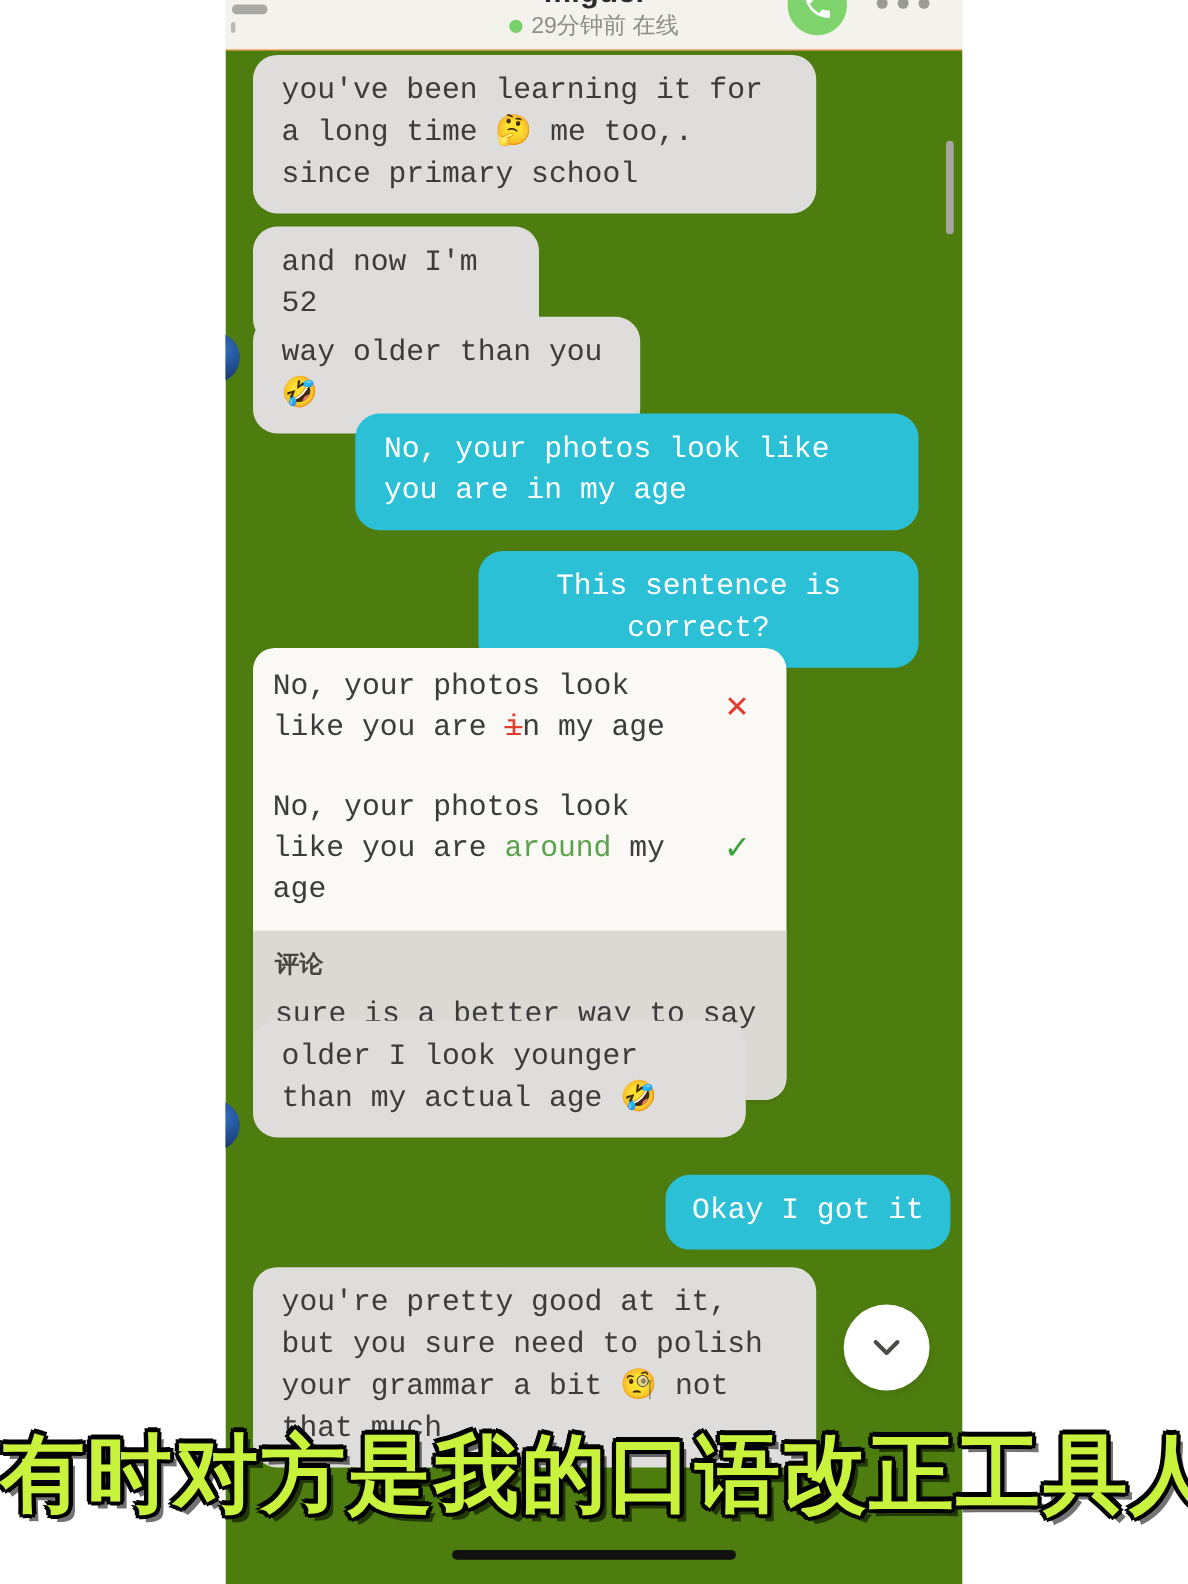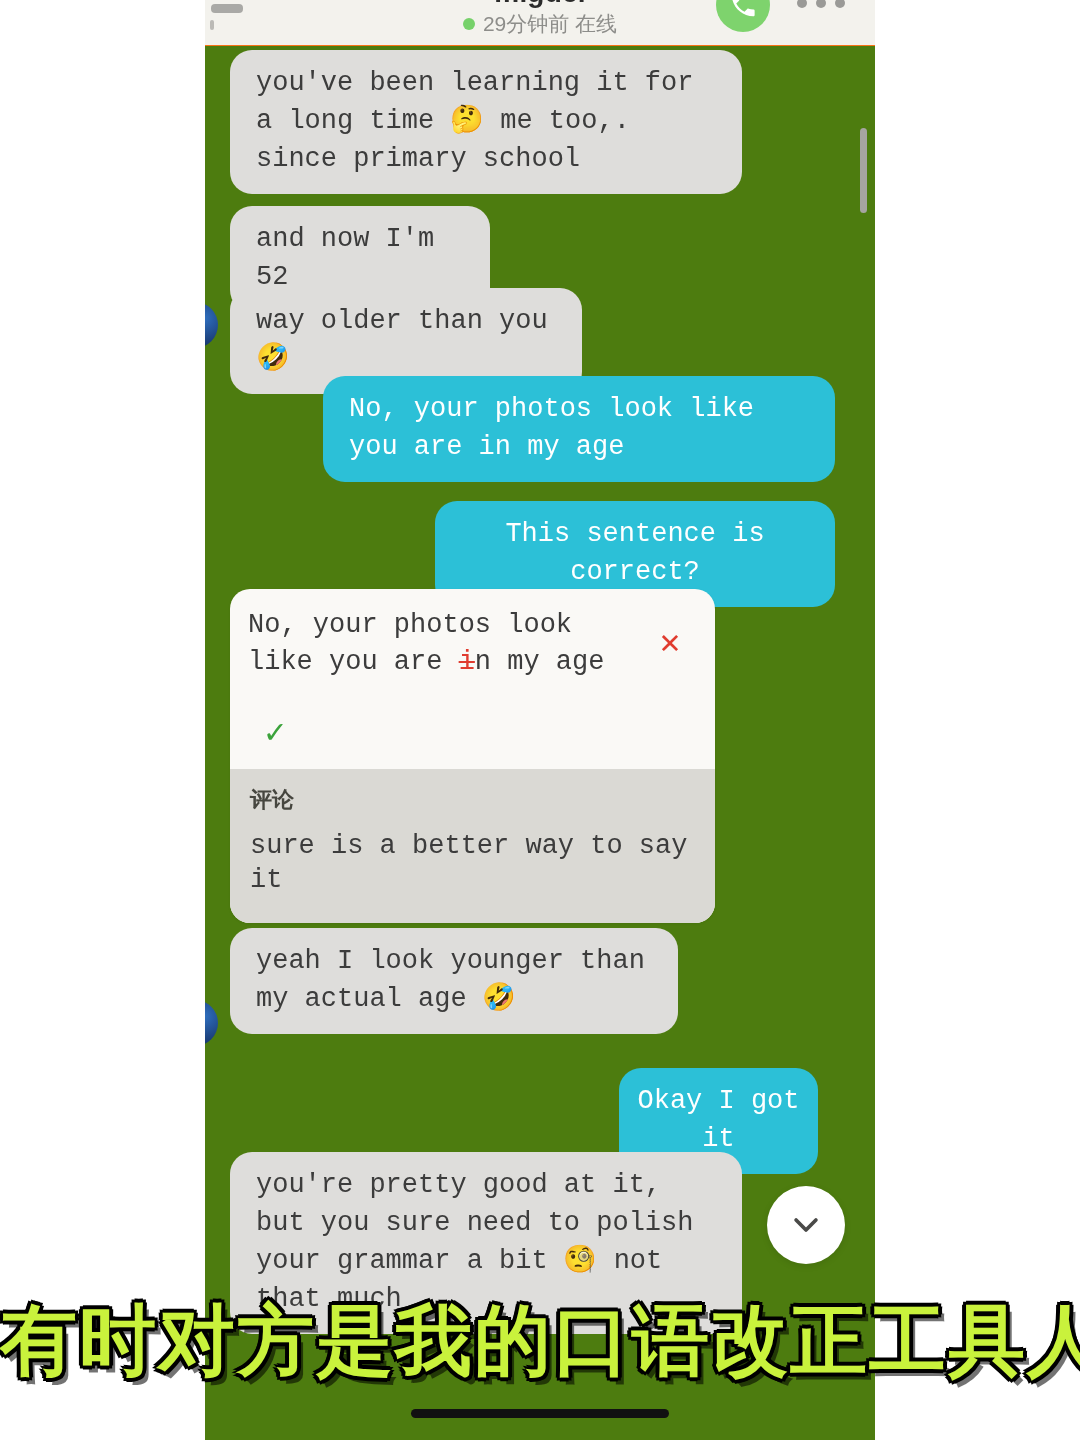--- a/index.html
+++ b/index.html
@@ -422,6 +422,9 @@
       </div>
 
       <div class="correction-line">
+        <div class="correction-text">
+          <span>No, your photos look like you are </span><span class="ins-green">around</span><span> my age</span>
+        </div>
         <div class="correction-mark mark-right">✓</div>
       </div>
 

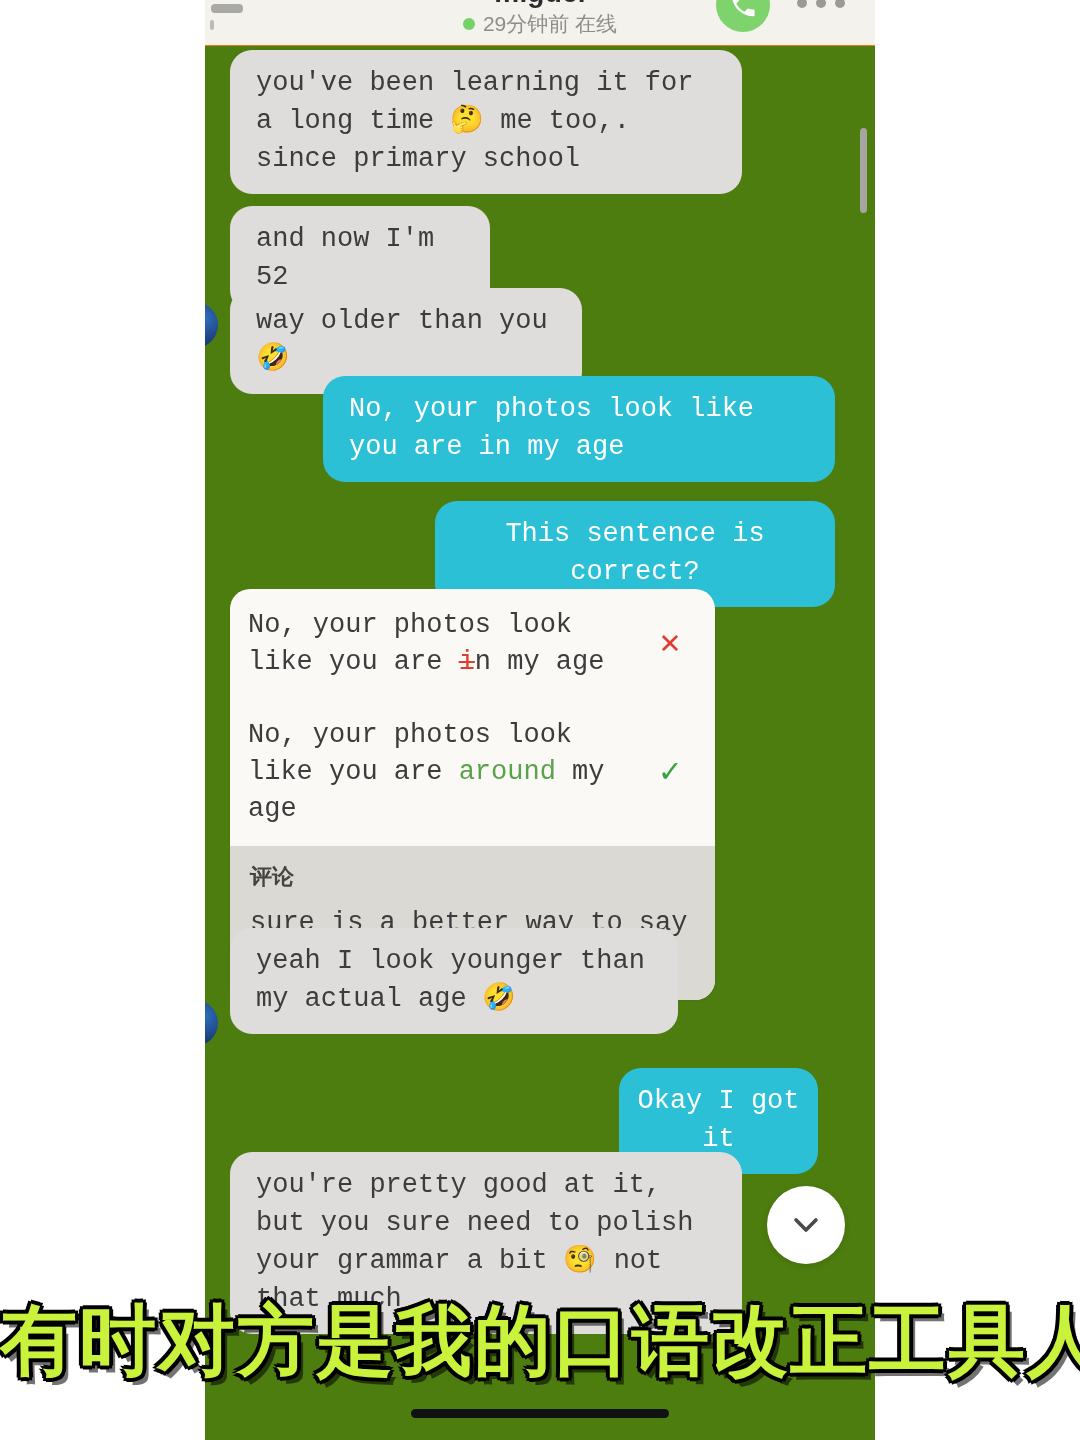--- a/index.html
+++ b/index.html
@@ -436,7 +436,7 @@
 
     <div class="msg-row" style="left:0;top:882px;width:670px;">
       <div class="avatar-peek" style="top:72px;"></div>
-      <div class="bubble them" style="left:25px;top:0;width:448px;">yeah I look younger than my actual age 🤣</div>
+      <div class="bubble them" style="left:25px;top:0;width:448px;">older I look younger than my actual age 🤣</div>
     </div>
 
     <div class="msg-row" style="left:0;top:1022px;width:670px;">

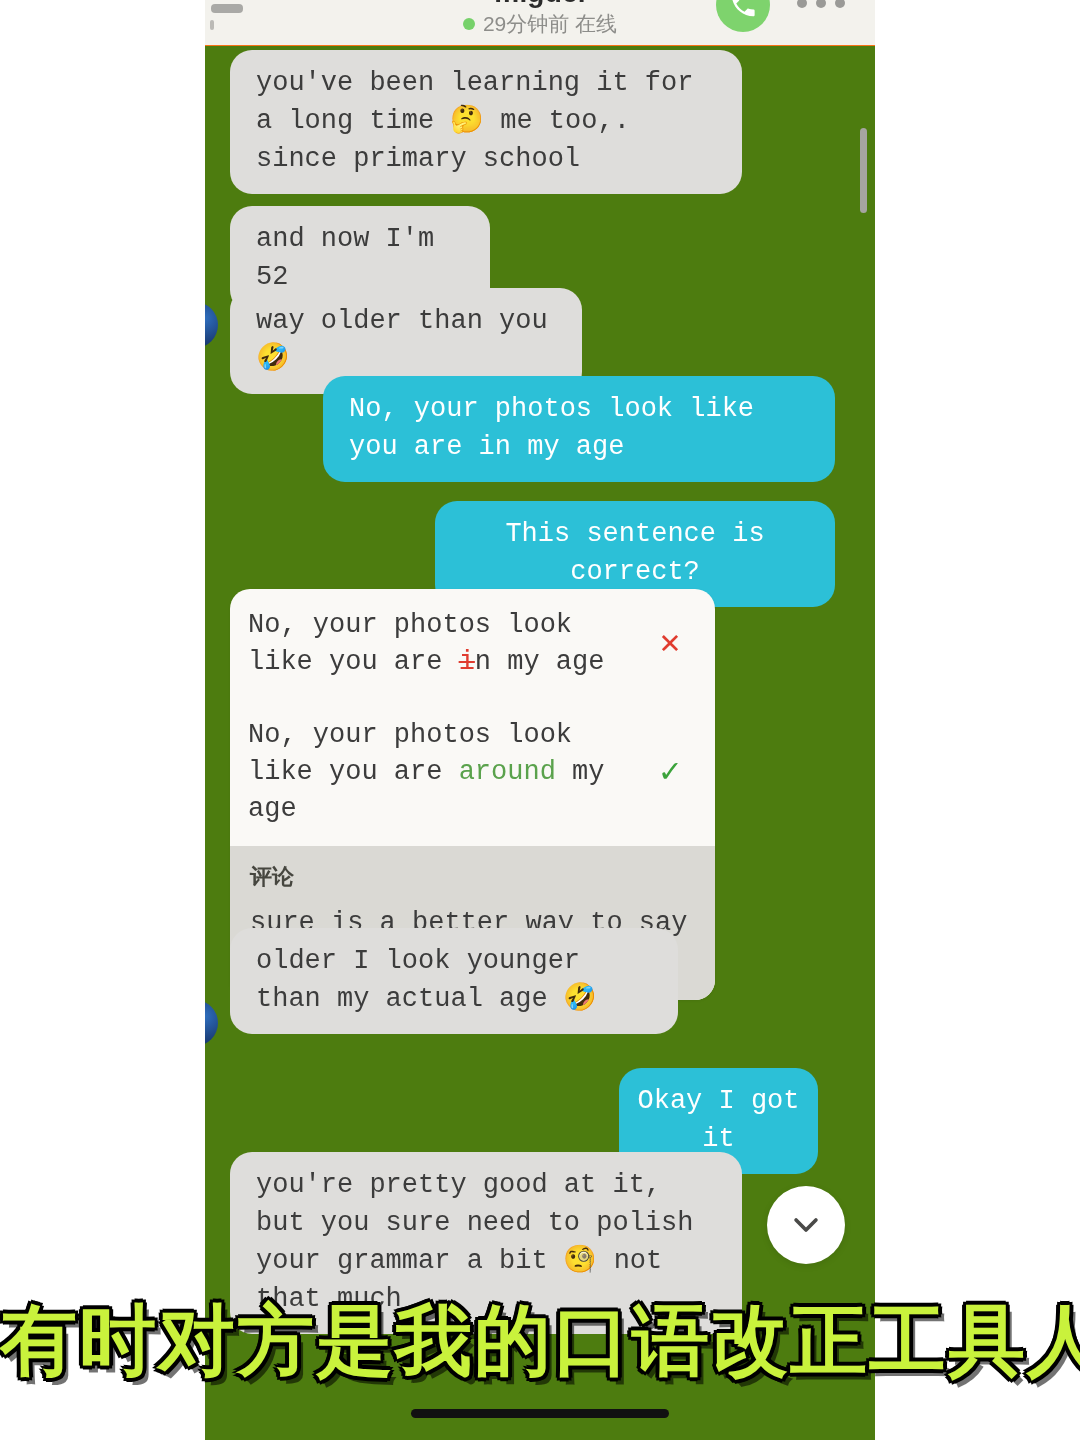--- a/index.html
+++ b/index.html
@@ -440,7 +440,7 @@
     </div>
 
     <div class="msg-row" style="left:0;top:1022px;width:670px;">
-      <div class="bubble me" style="left:414px;top:0;width:199px;text-align:center;padding-left:18px;padding-right:18px;">Okay I got it</div>
+      <div class="bubble me" style="left:400px;top:0;width:259px;text-align:center;padding-left:18px;padding-right:18px;">Okay I got it</div>
     </div>
 
     <div class="msg-row" style="left:0;top:1106px;width:670px;">

